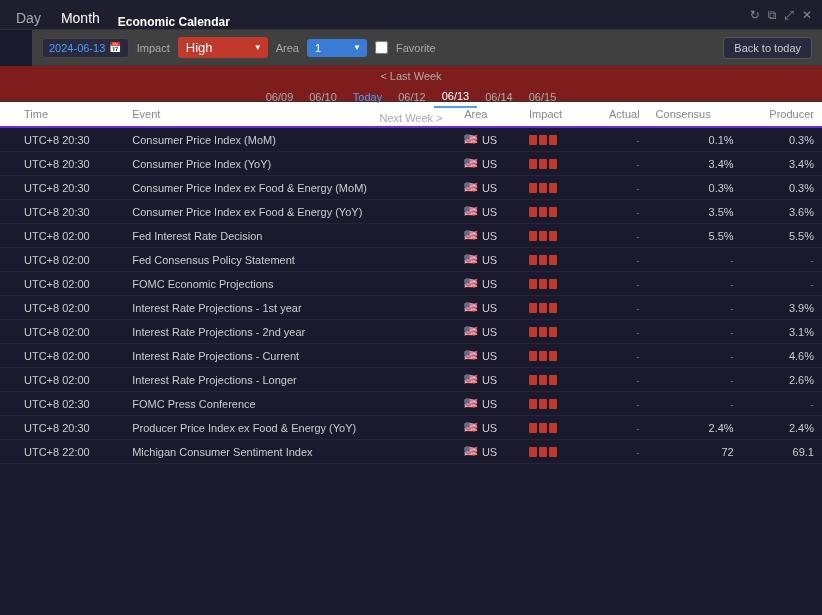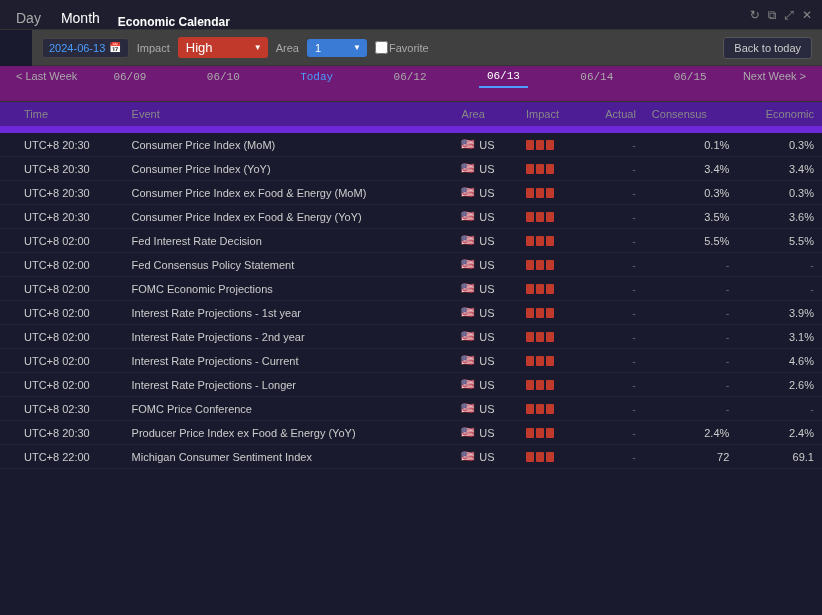--- a/index.html
+++ b/index.html
@@ -108,7 +108,7 @@
     .favorite-checkbox {
       display: flex;
       align-items: center;
-      gap: 1px;
+      gap: 8px;
       color: #aaa;
       font-size: 11px;
     }

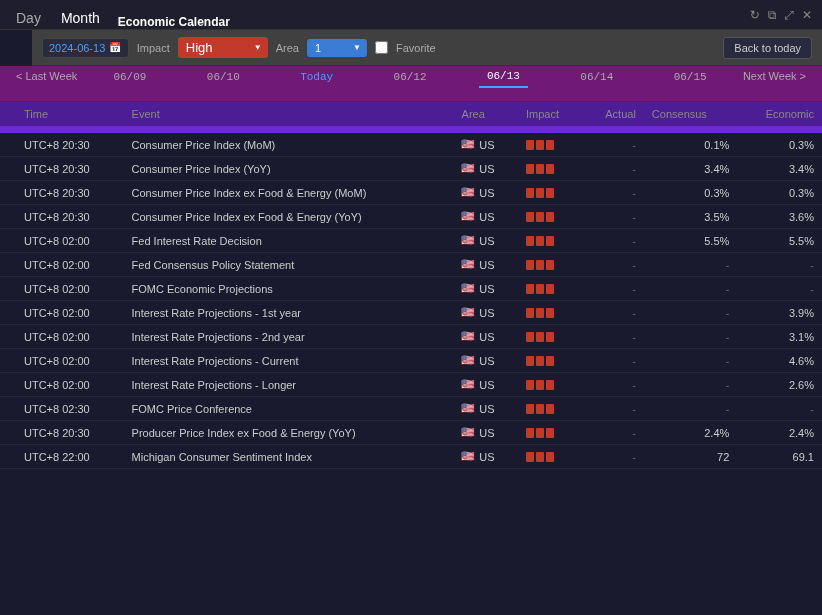--- a/index.html
+++ b/index.html
@@ -126,12 +126,13 @@
 
     
     .nav-bar {
-      background: #701a75;
-      display: flex;
-      align-items: flex-start;
+      background: #7f1d1d;
+      display: flex;
+      align-items: center;
       padding: 0 10px;
       border-bottom: 1px solid #333;
       height: 36px;
+      flex-direction: column;
     }
     .nav-prev, .nav-next {
       color: #aaa;

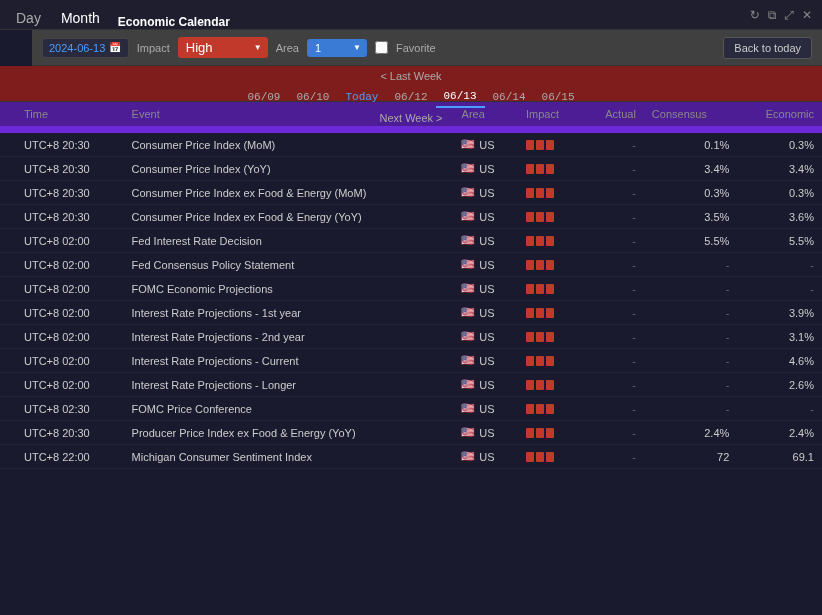--- a/index.html
+++ b/index.html
@@ -154,7 +154,6 @@
       color: #aaa;
       cursor: pointer;
       padding: 4px 8px;
-      font-family: Liberation Mono, monospace;
     }
     .nav-date.today { color: #4a9eff; }
     .nav-date.active {

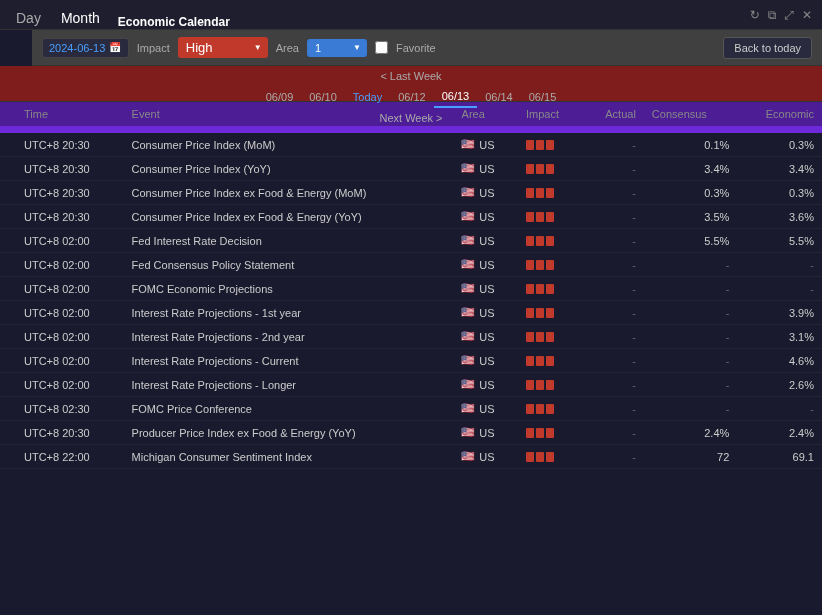--- a/index.html
+++ b/index.html
@@ -171,8 +171,8 @@
       border-collapse: collapse;
     }
     thead tr {
-      background: #4c1d95;
-      border-bottom: 7px solid #6d28d9;
+      background: #ffffff;
+      border-bottom: 2px solid #6d28d9;
     }
     thead th {
       text-align: left;

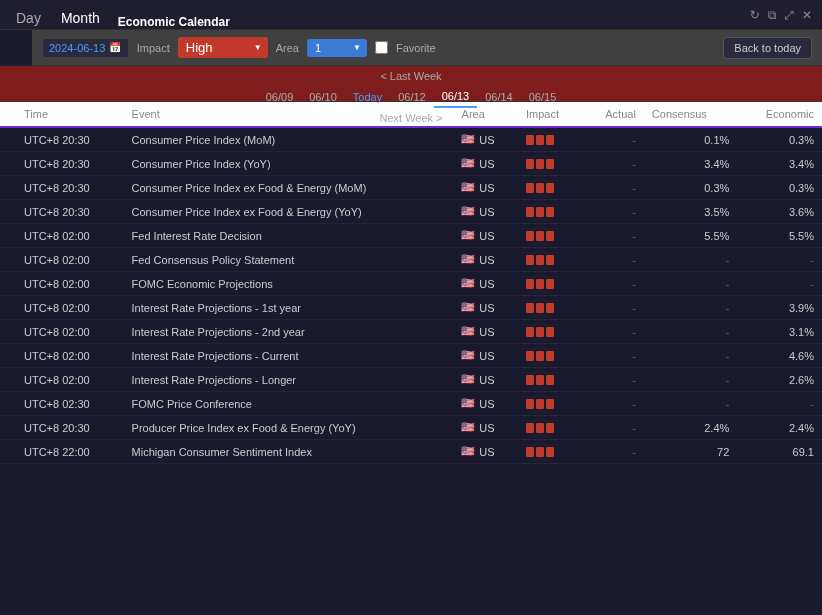--- a/index.html
+++ b/index.html
@@ -304,7 +304,7 @@
         <th>Impact</th>
         <th style="text-align:right;">Actual</th>
         <th style="text-align:left;">Consensus</th>
-        <th style="text-align:right;">Economic</th>
+        <th style="text-align:right;">Producer</th>
       </tr>
     </thead>
     <tbody id="table-body">

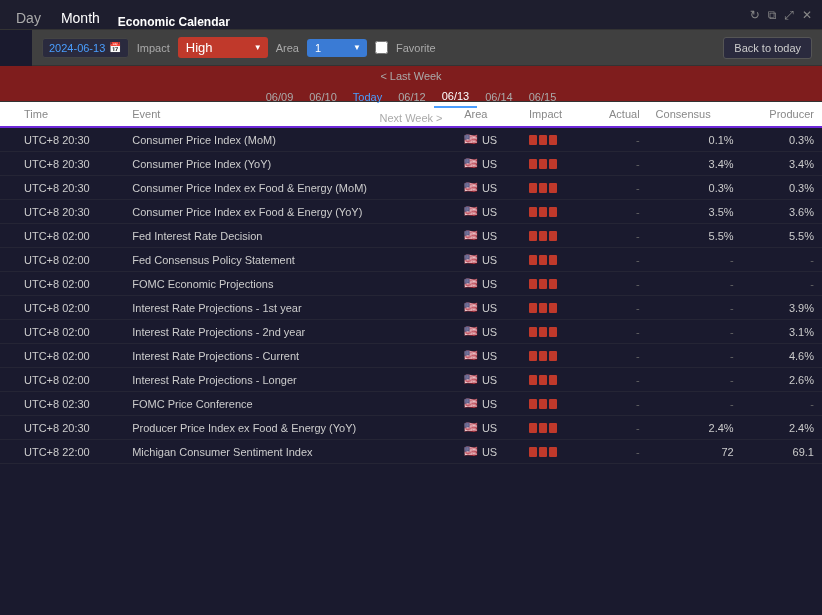--- a/index.html
+++ b/index.html
@@ -566,7 +566,7 @@
             <span class="row-indicator-bar"></span>
           </td>
       <td>UTC+8 02:30</td>
-      <td>FOMC Price Conference</td>
+      <td>FOMC Press Conference</td>
       <td>
         <div class="flag-area">
           <span>🇺🇸</span>

